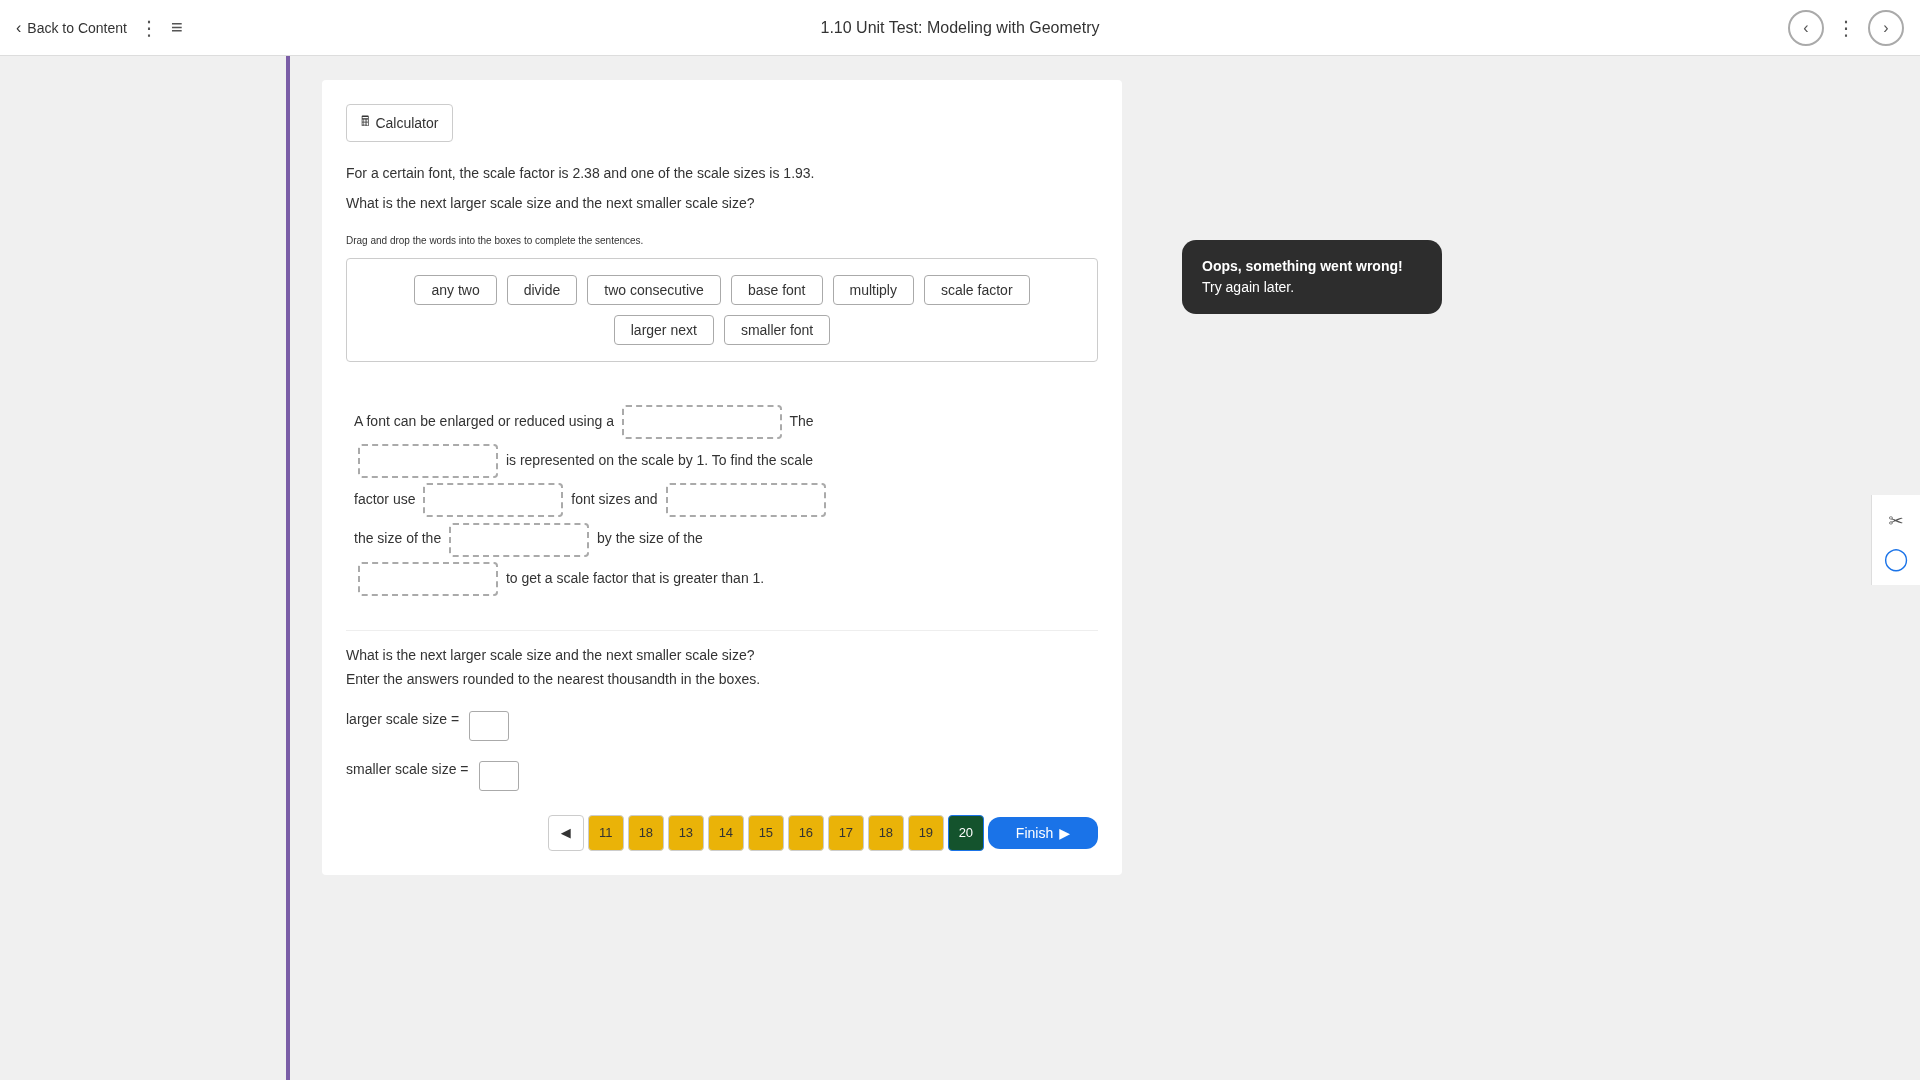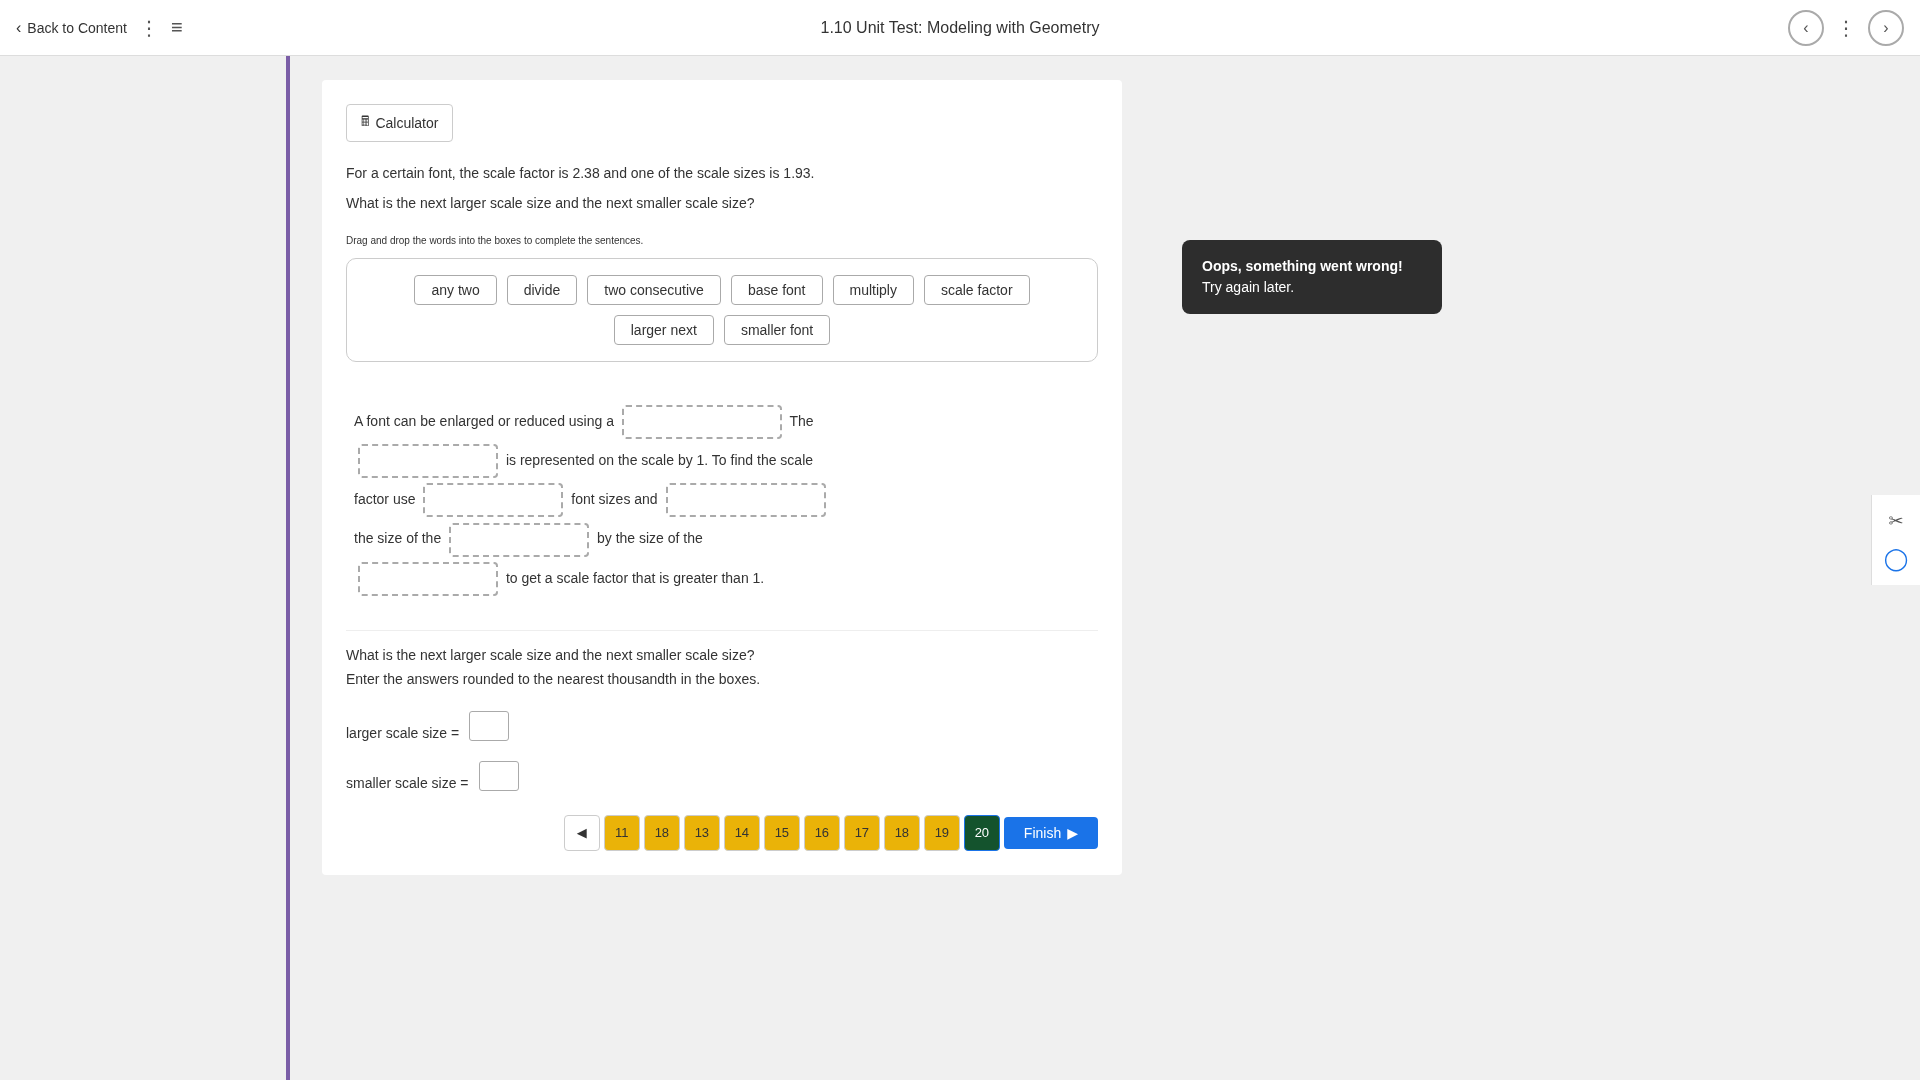--- a/index.html
+++ b/index.html
@@ -235,7 +235,7 @@
       right: -320px;
       background: #2d2d2d;
       color: #fff;
-      border-radius: 8px;
+      border-radius: 14px;
       padding: 16px 20px;
       width: 260px;
       font-size: 14px;

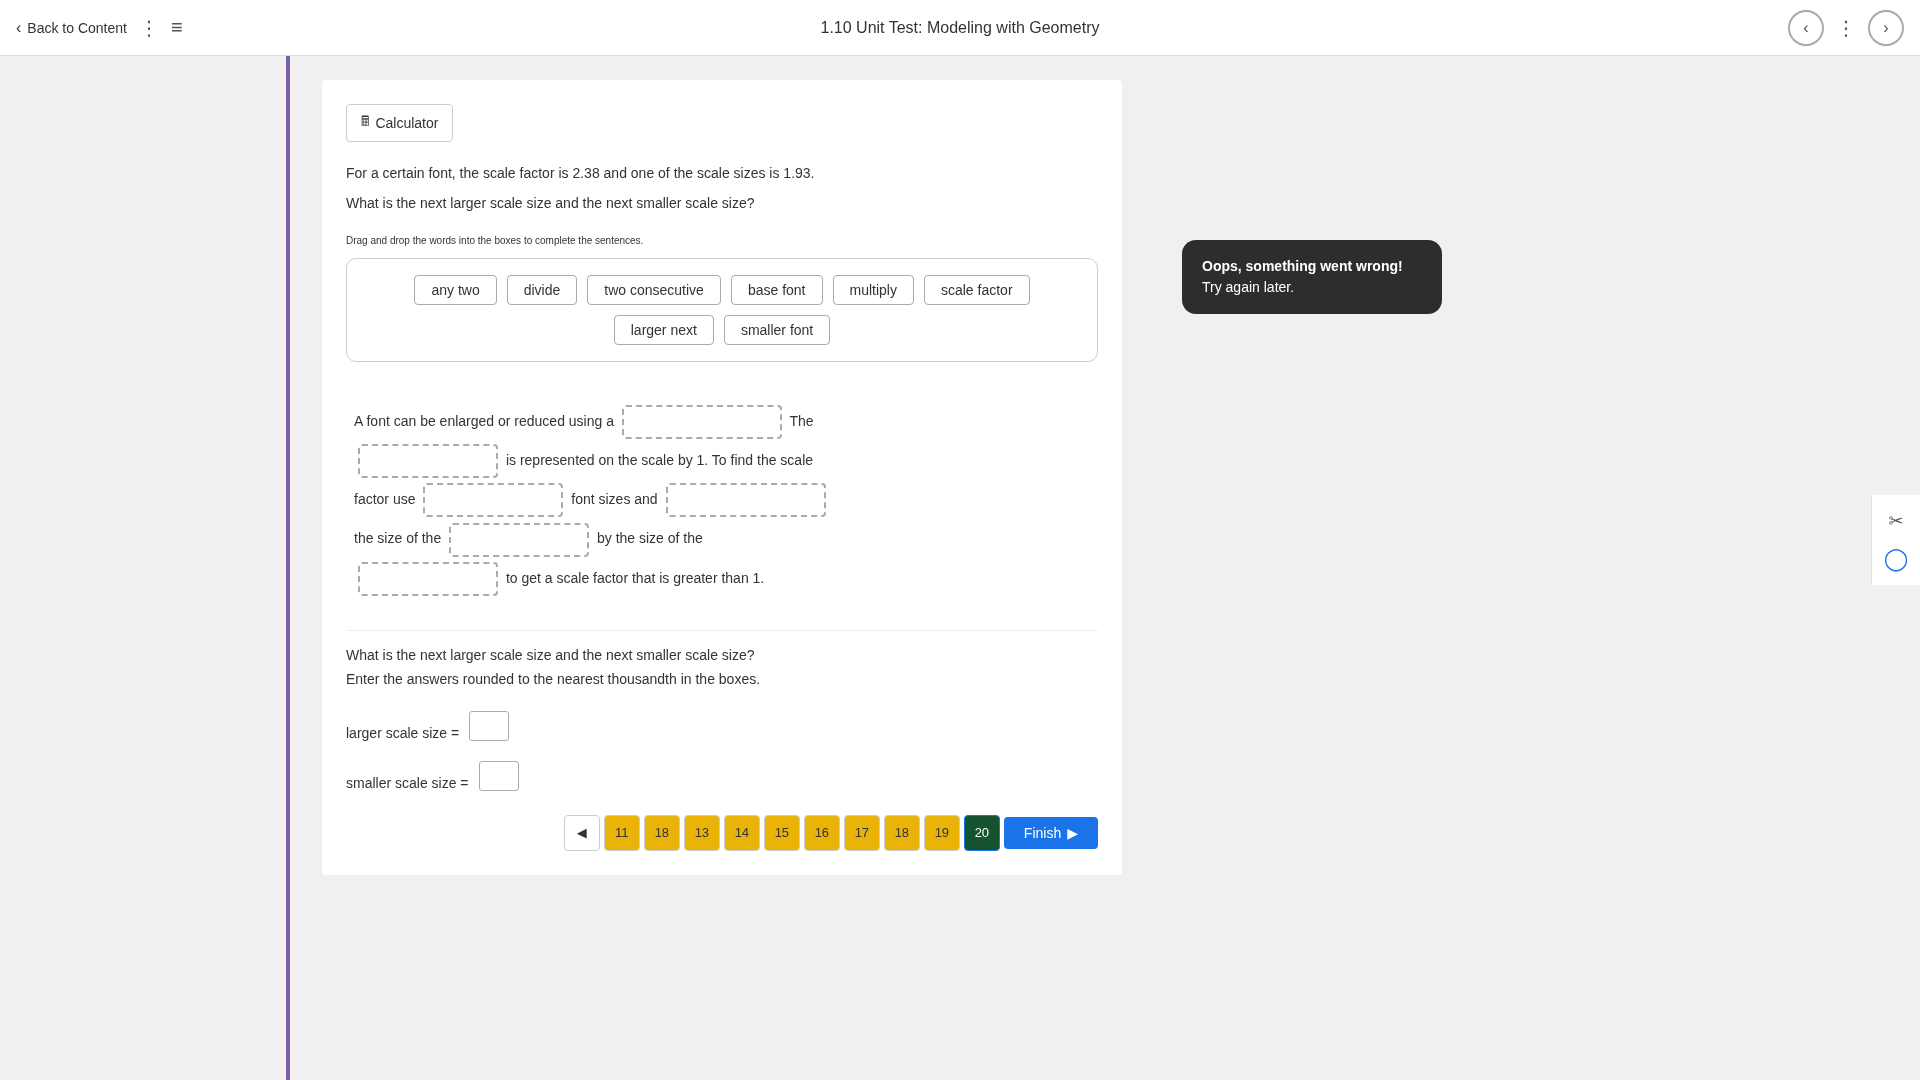--- a/index.html
+++ b/index.html
@@ -125,7 +125,7 @@
     
     .word-bank {
       border: 1px solid #ccc;
-      border-radius: 10px;
+      border-radius: 4px;
       padding: 16px;
       margin-bottom: 24px;
       display: flex;

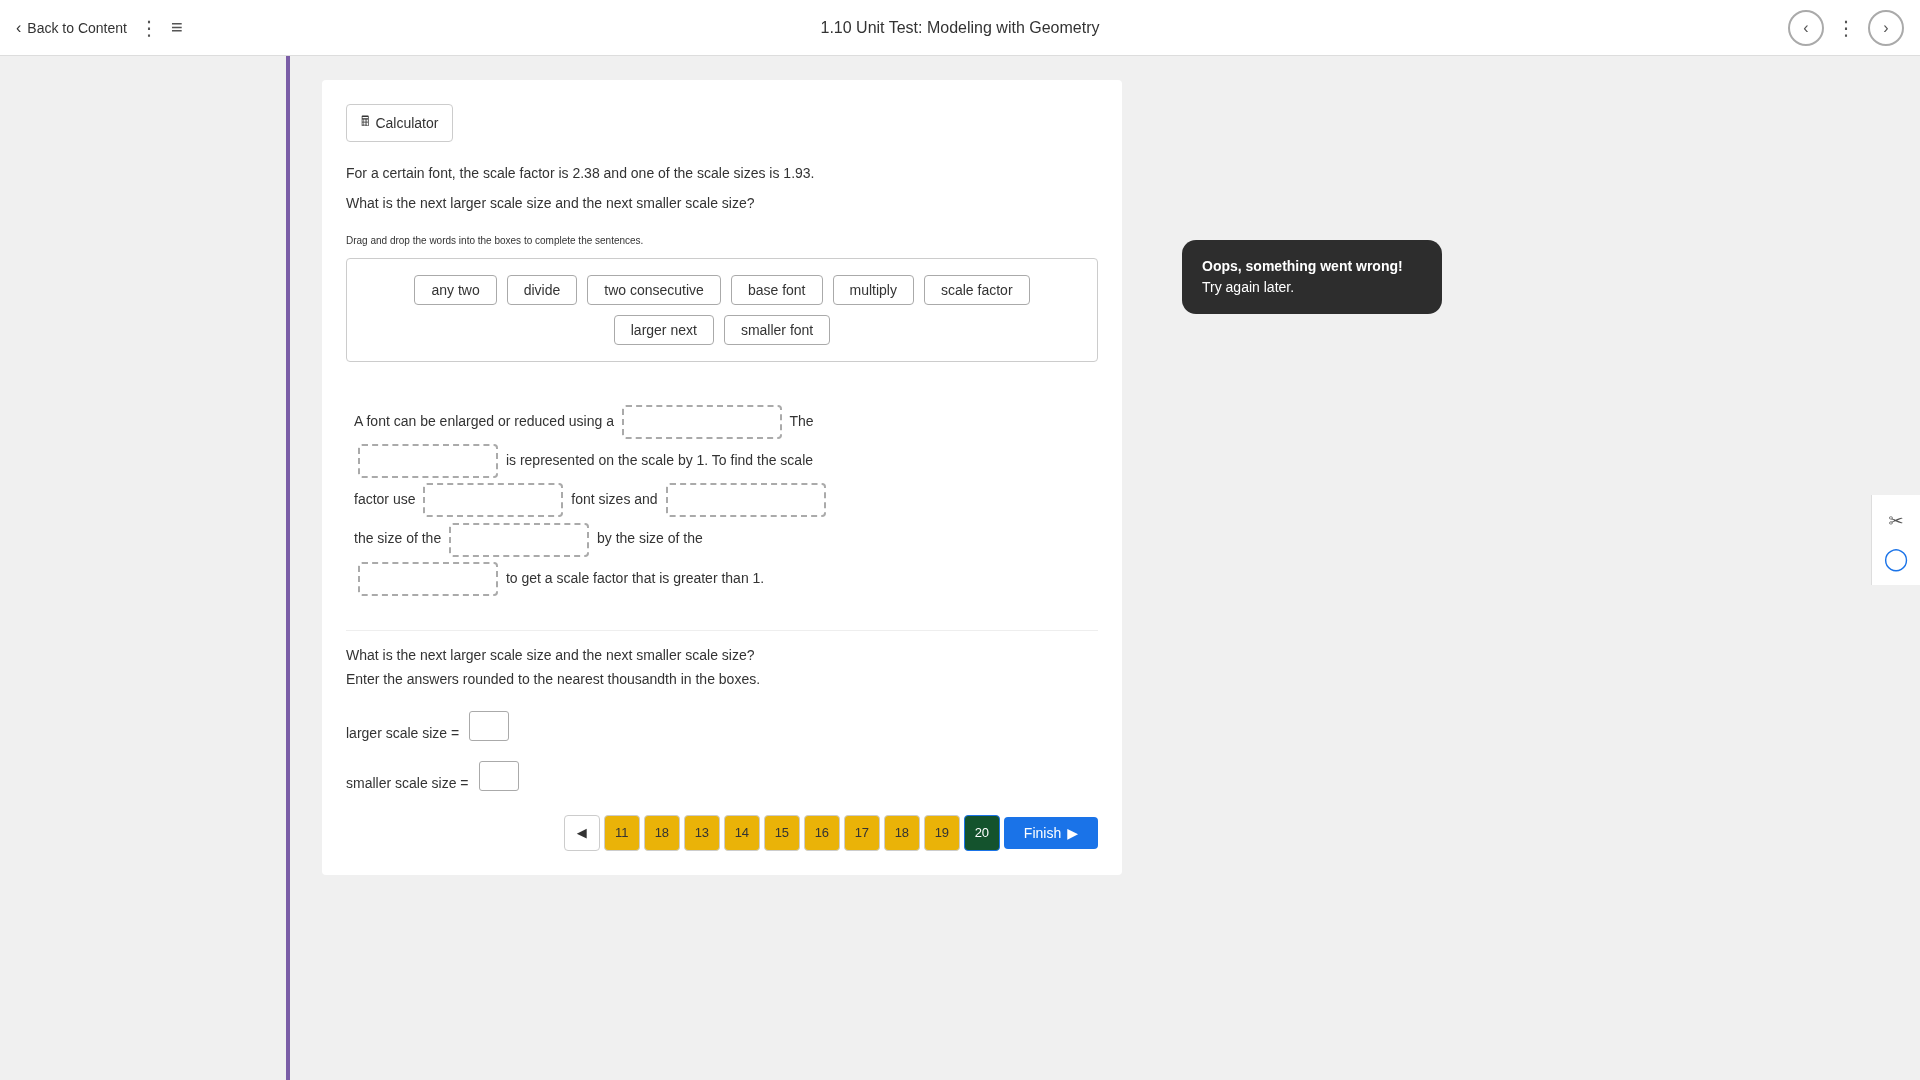--- a/index.html
+++ b/index.html
@@ -171,7 +171,7 @@
     }
     .answer-row {
       display: flex;
-      align-items: flex-end;
+      align-items: flex-start;
       gap: 10px;
       margin-bottom: 20px;
       font-size: 14px;

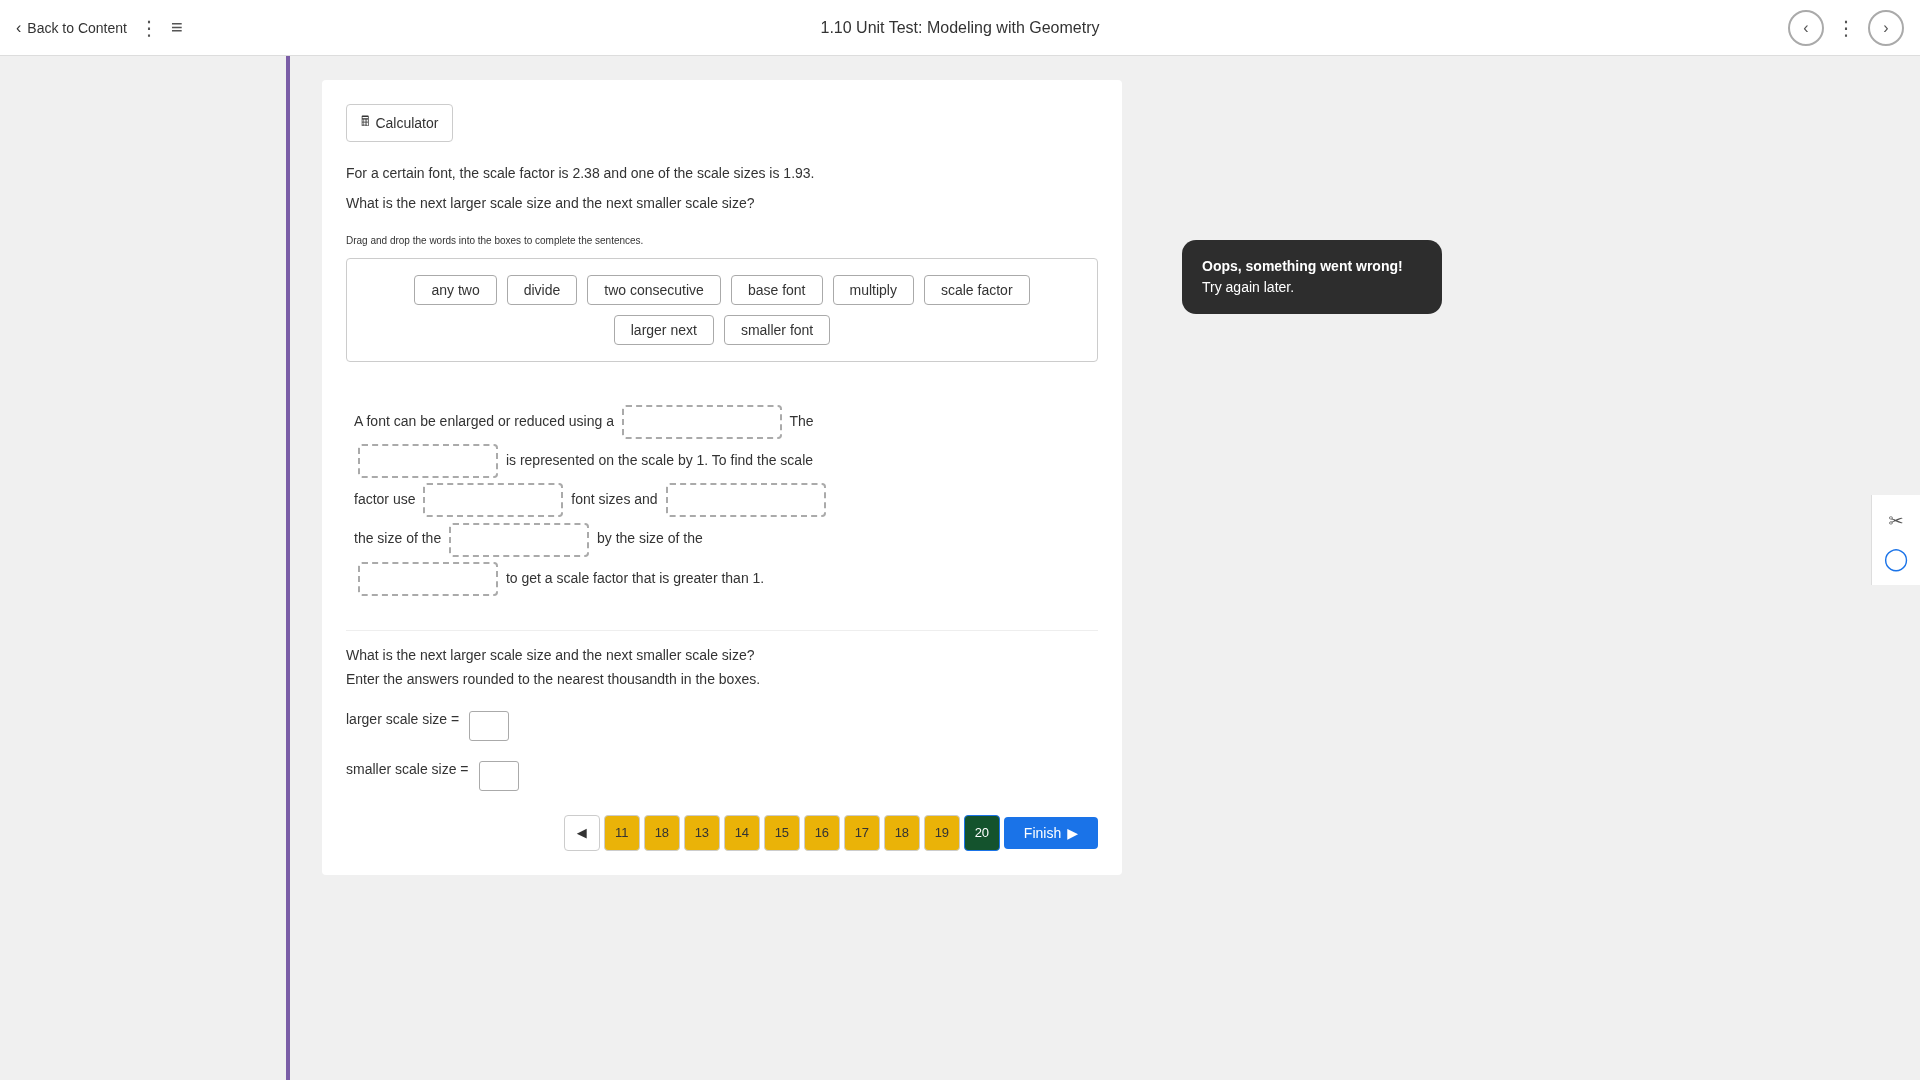--- a/index.html
+++ b/index.html
@@ -219,8 +219,8 @@
       background: #1a73e8;
       color: #fff;
       border: none;
-      border-radius: 4px;
-      padding: 8px 20px;
+      border-radius: 12px;
+      padding: 8px 28px;
       cursor: pointer;
       font-size: 14px;
       display: flex;

